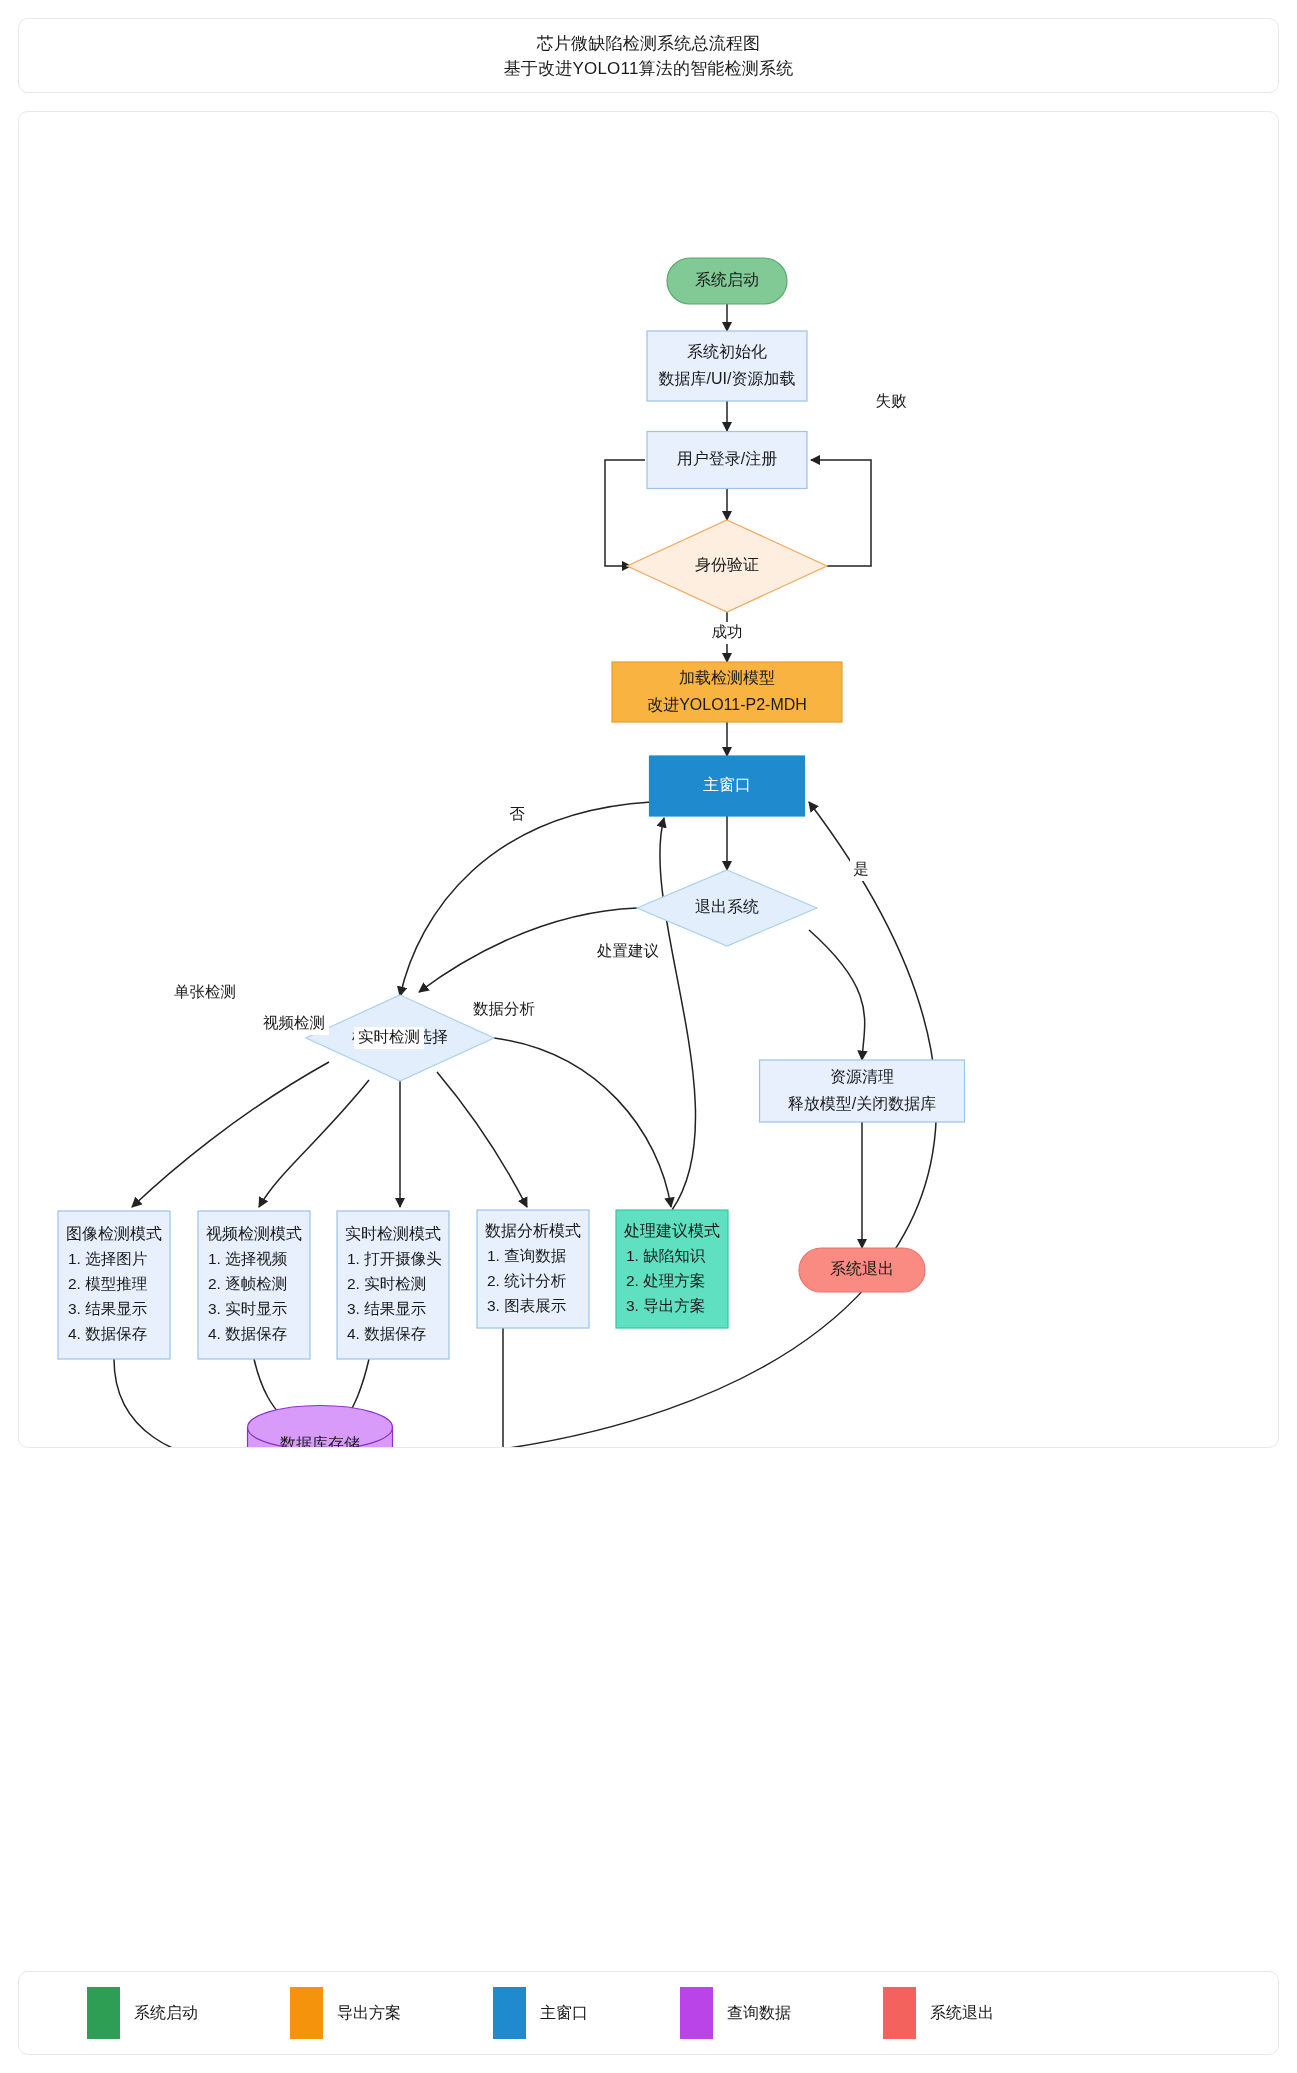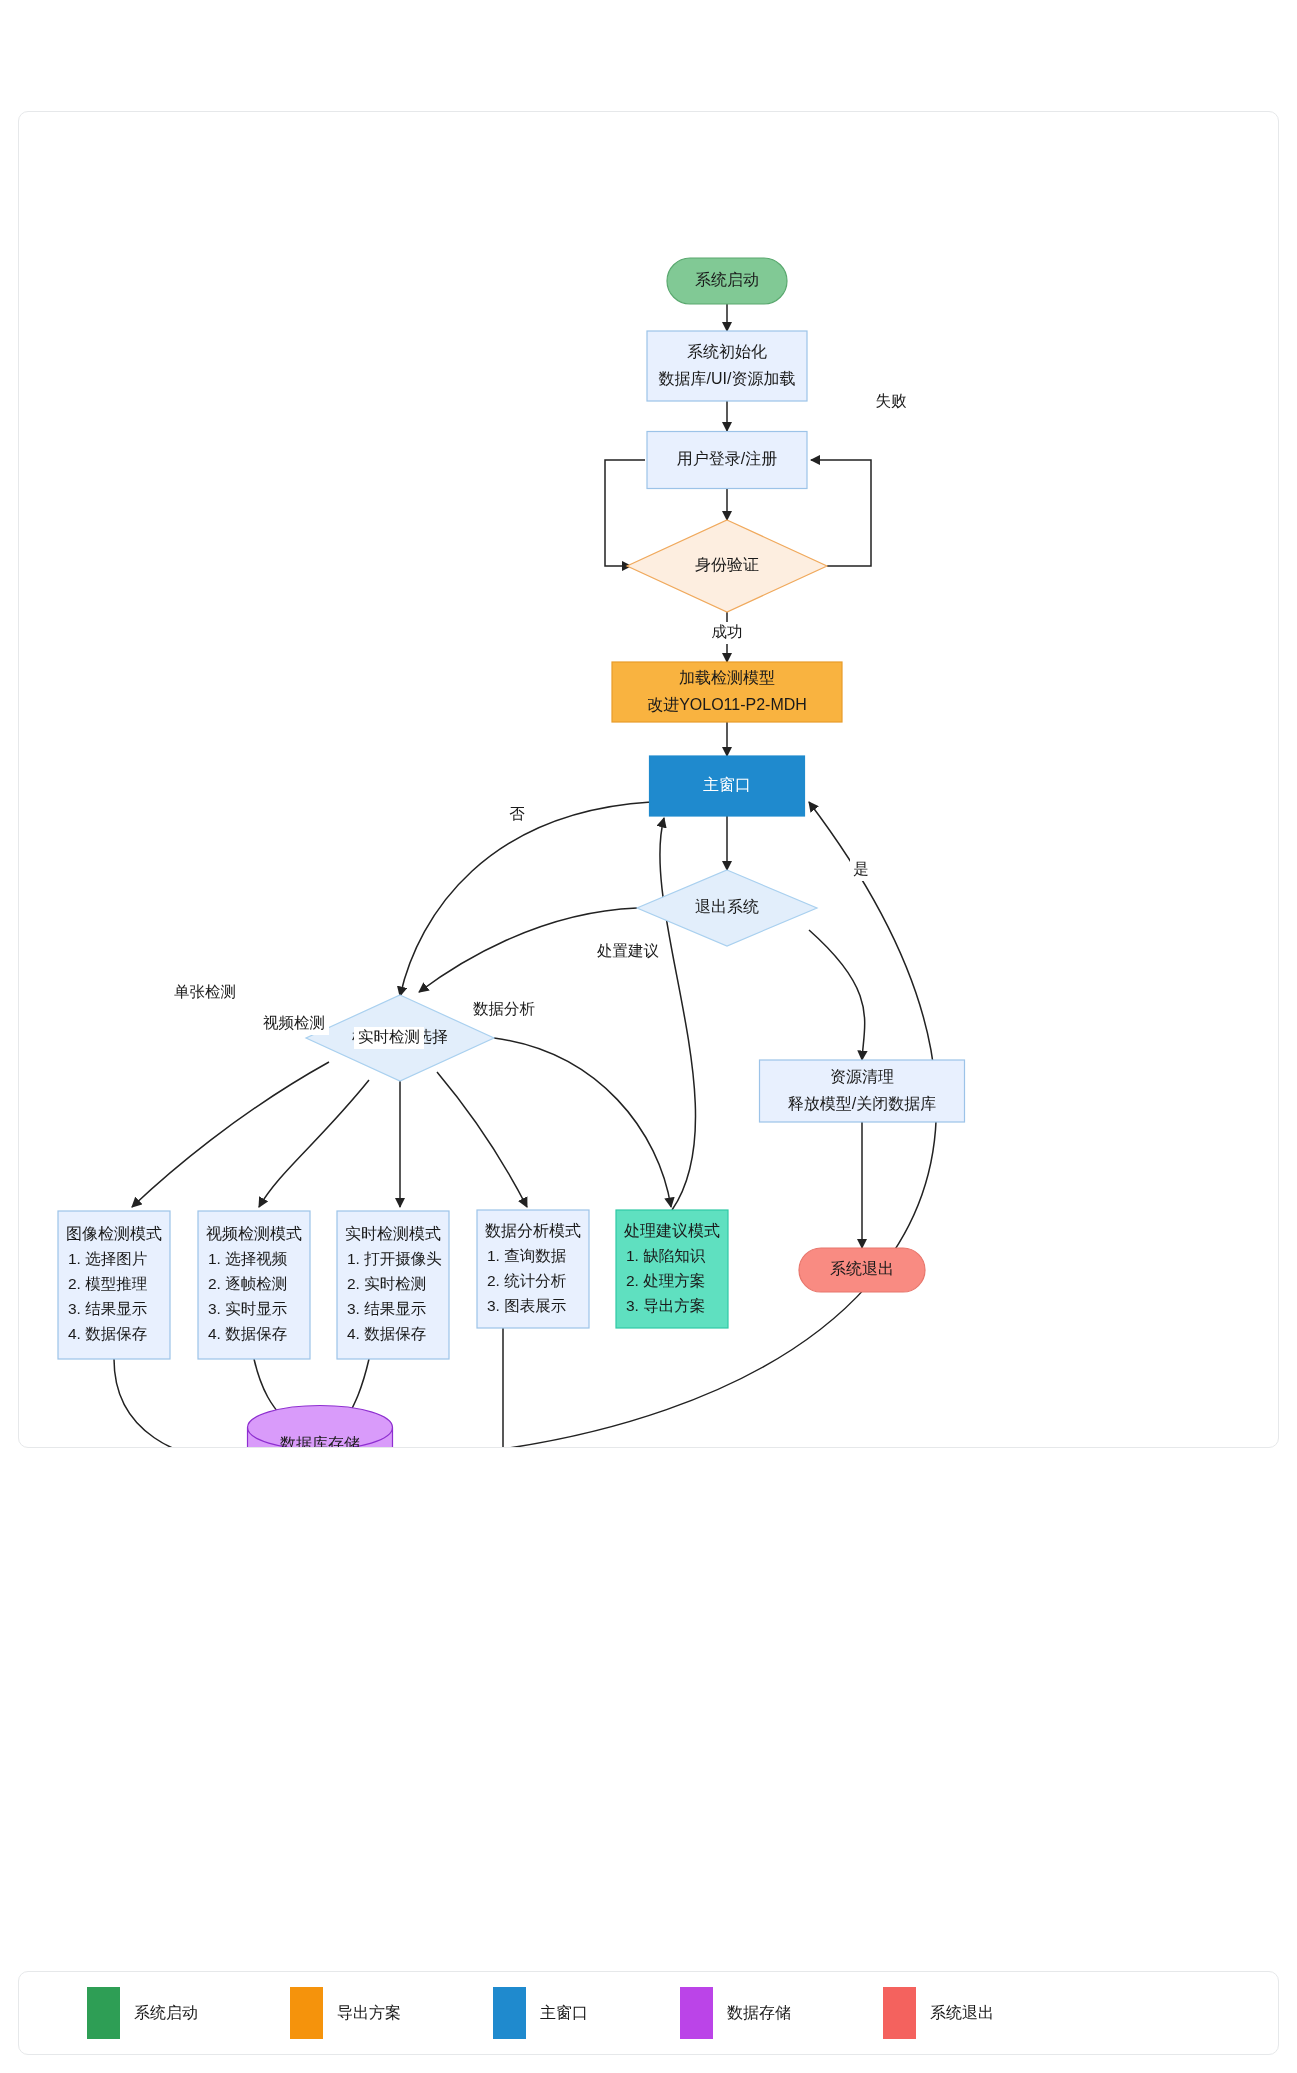--- a/index.html
+++ b/index.html
@@ -102,6 +102,10 @@
 
 <div id="page">
 
+  <div class="panel" id="title-panel">
+    <div class="t-line">芯片微缺陷检测系统总流程图</div>
+    <div class="t-line">基于改进YOLO11算法的智能检测系统</div>
+  </div>
 
   <div class="panel" id="chart-panel">
     <svg id="flow-svg" width="1259" height="1335" viewBox="0 0 1259 1335">

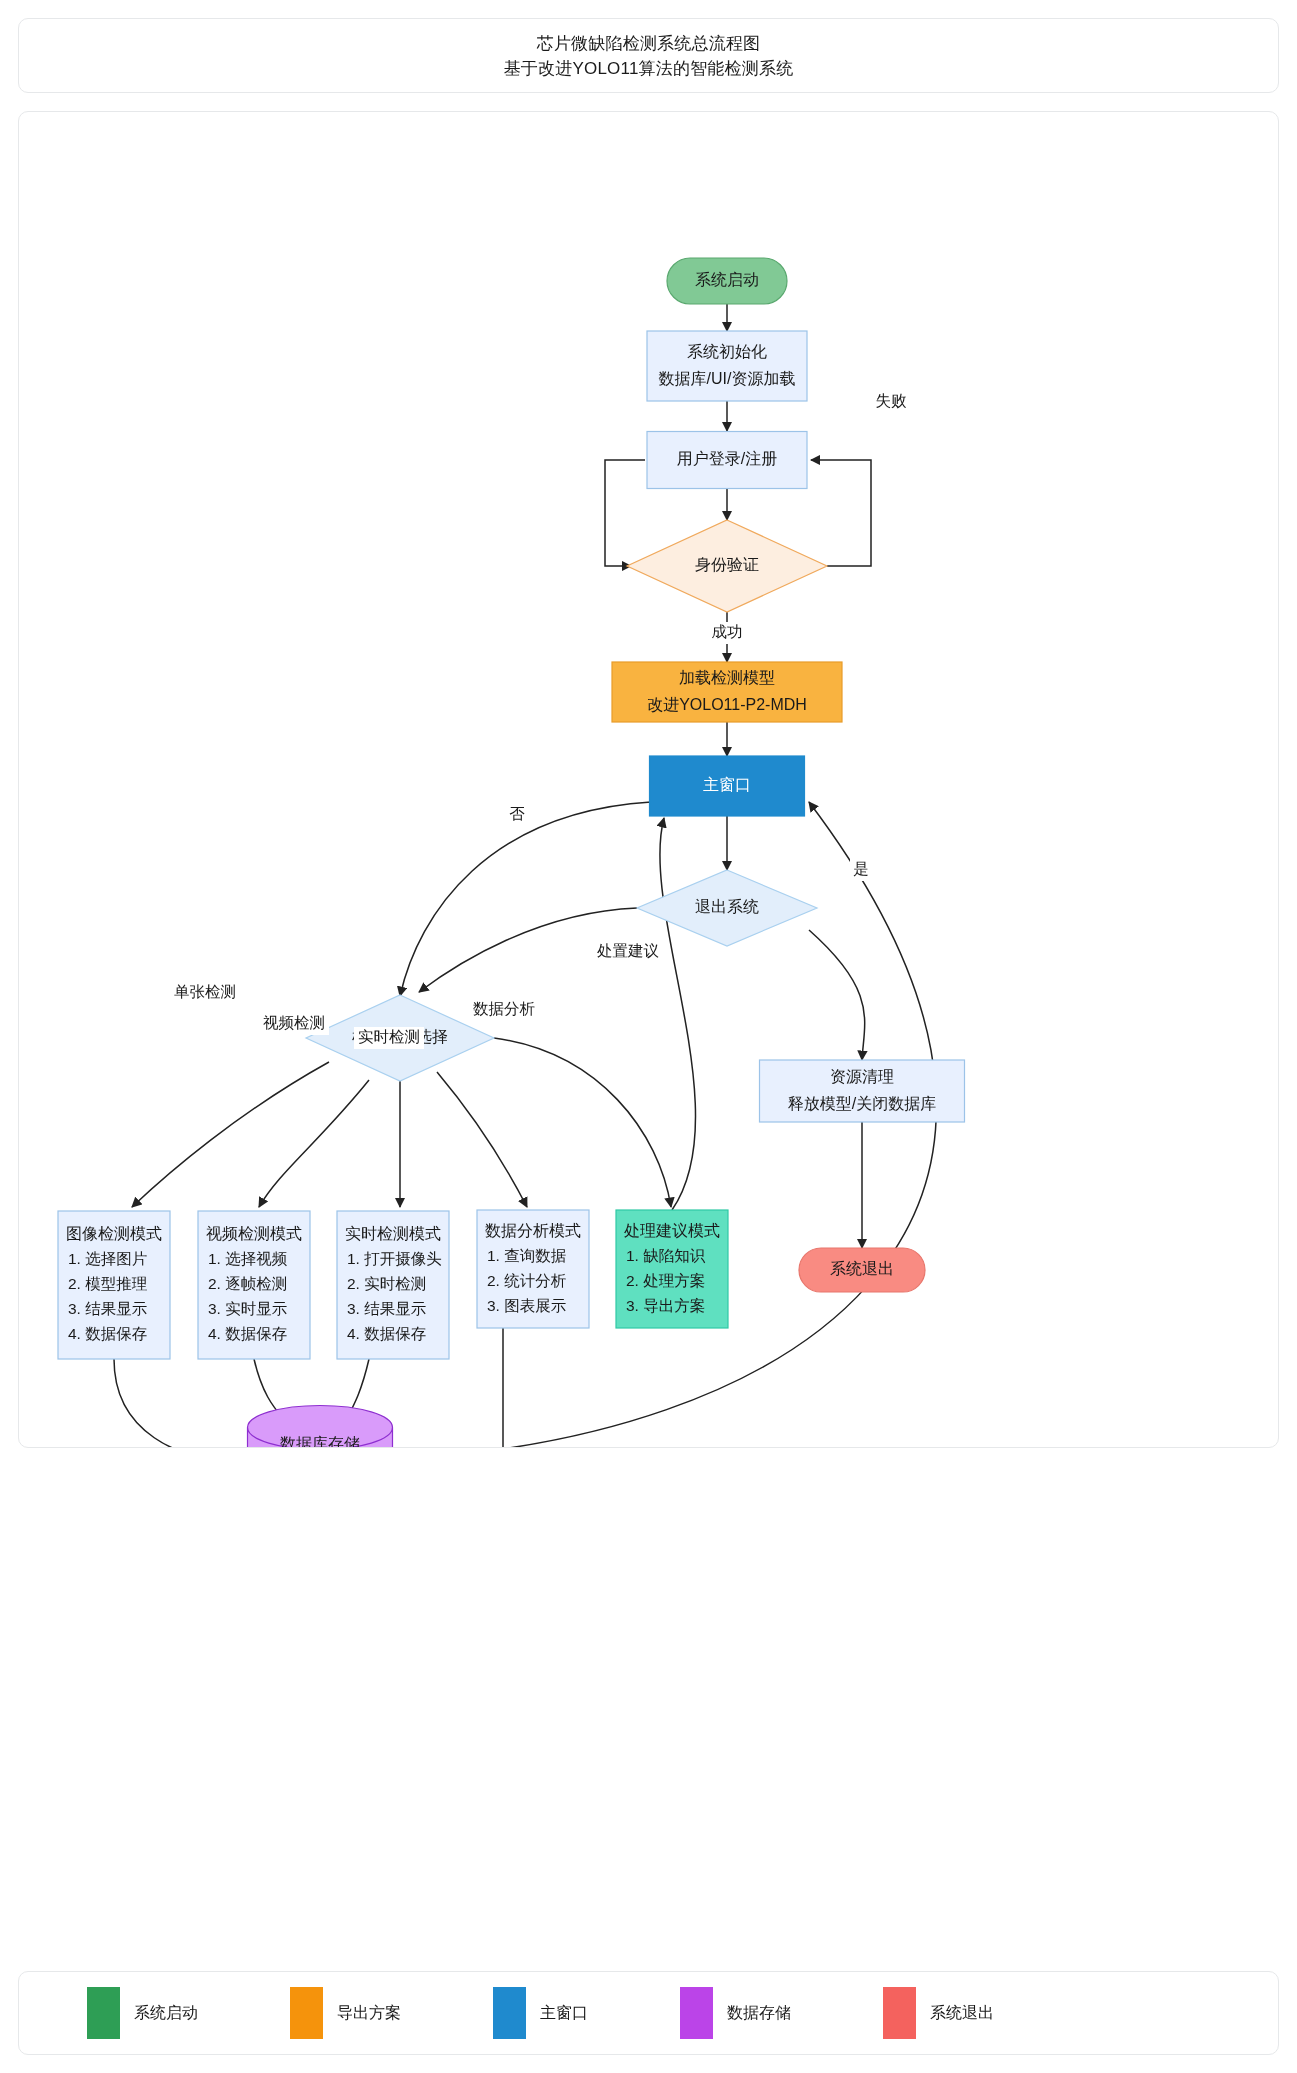--- a/index.html
+++ b/index.html
@@ -266,7 +266,7 @@
       </div>
       <div class="legend-item">
         <div class="legend-swatch" style="background: rgb(187, 68, 232);"></div>
-        <div class="legend-label">数据存储</div>
+        <div class="legend-label">查询数据</div>
       </div>
       <div class="legend-item">
         <div class="legend-swatch" style="background: rgb(244, 98, 94);"></div>

